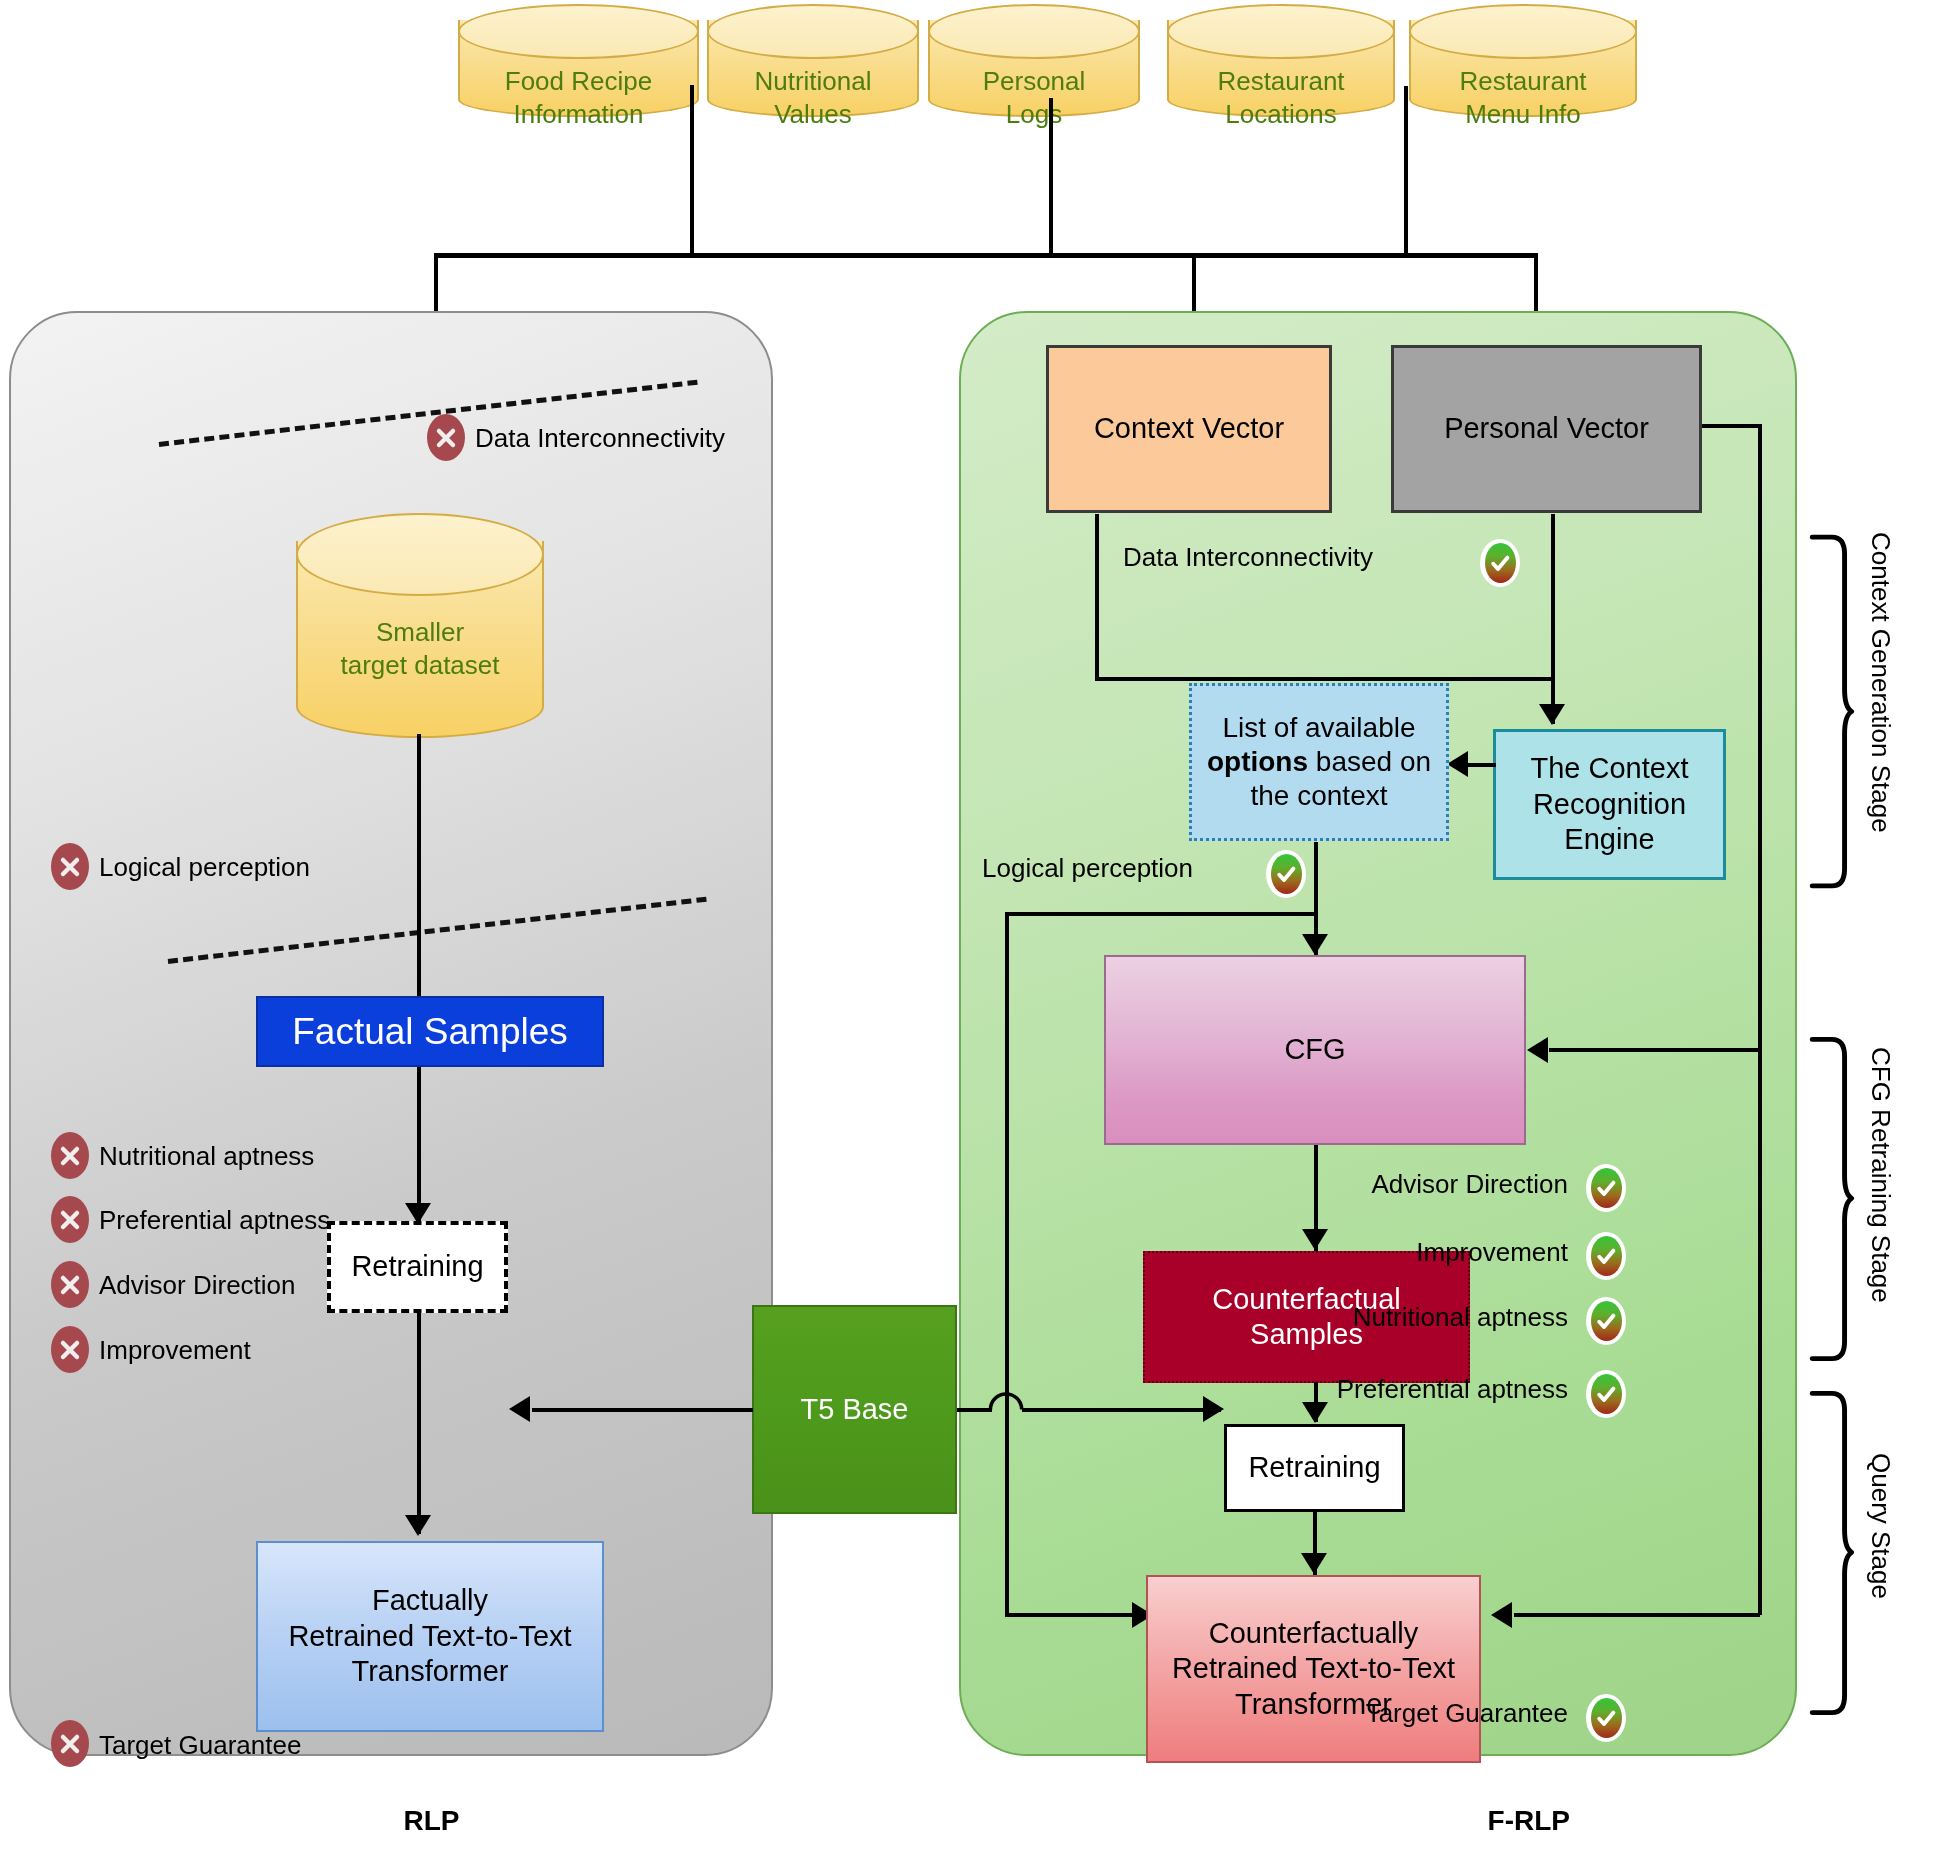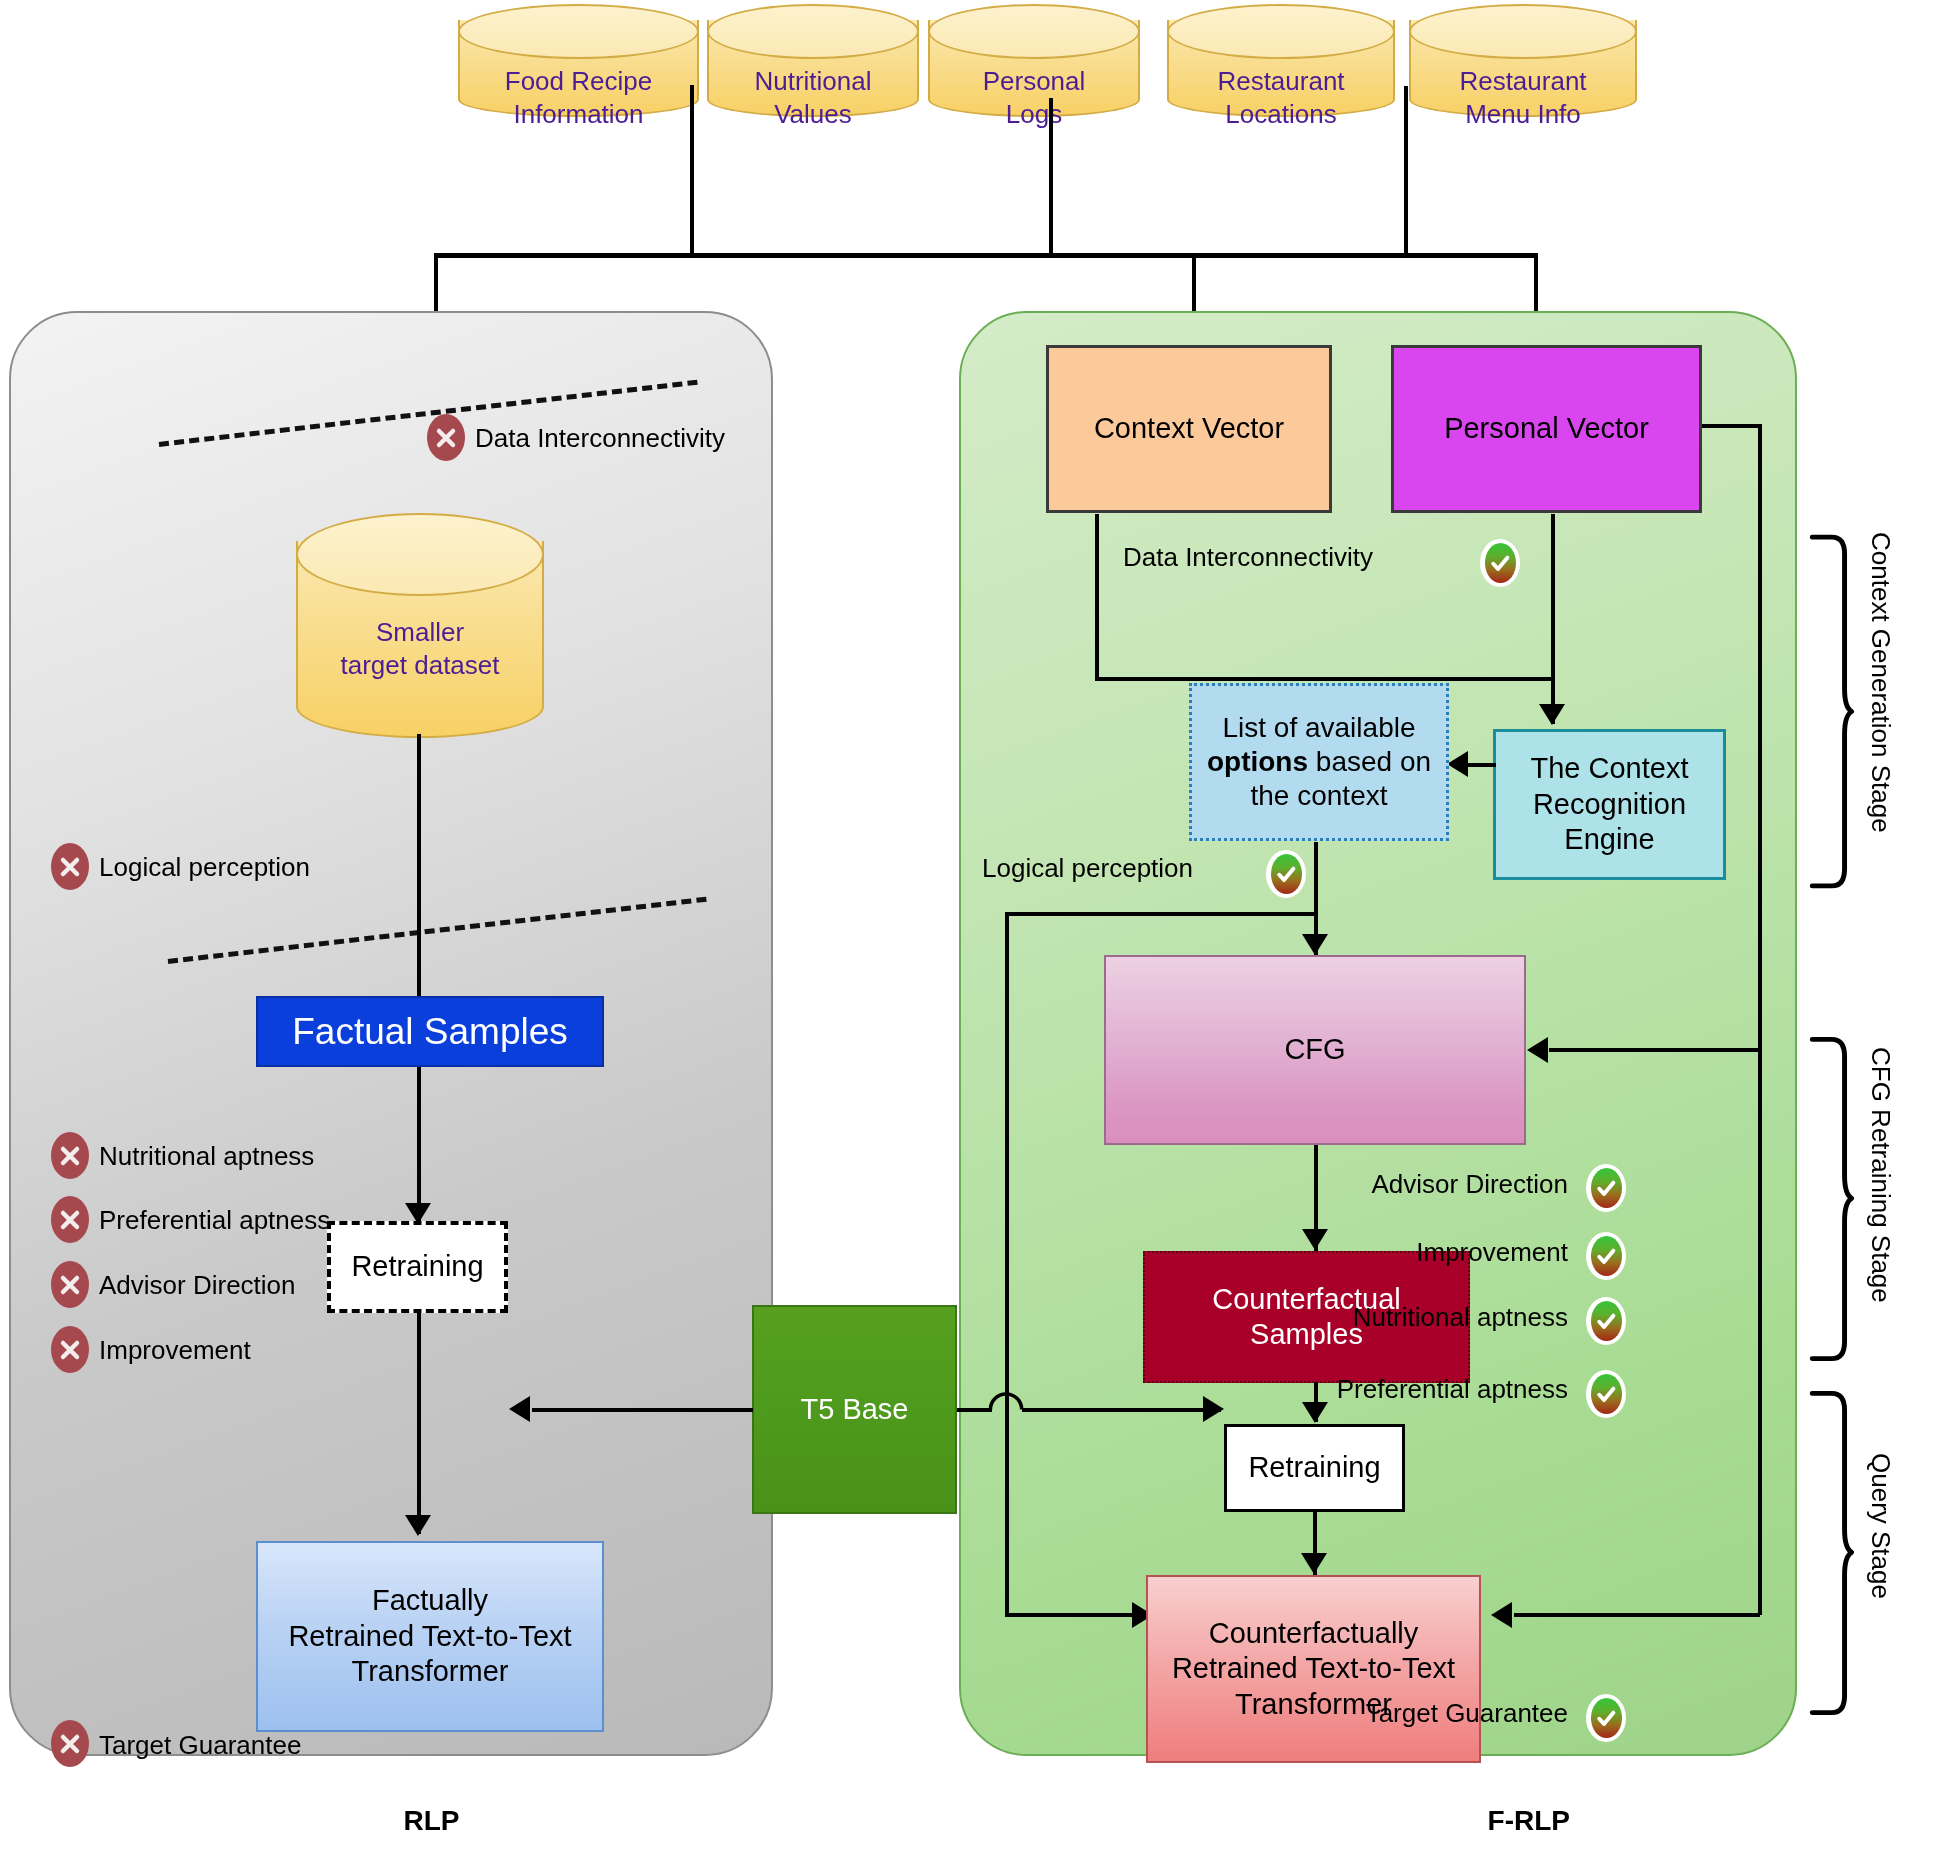--- a/index.html
+++ b/index.html
@@ -18,7 +18,7 @@
       background:linear-gradient(180deg,#fdf2ce 0%,#fbe9b4 100%);
       border:2.1px solid #d4ac45;border-radius:50%;}
   .cyl .lbl{position:absolute;left:0;right:0;top:61px;font-size:26px;text-align:center;
-      line-height:1.28;color:#4c1d95;}
+      line-height:1.28;color:#4d7c0f;}
 
   
   .panel-rlp{left:8.5px;top:311px;width:764px;height:1445px;border-radius:68px;

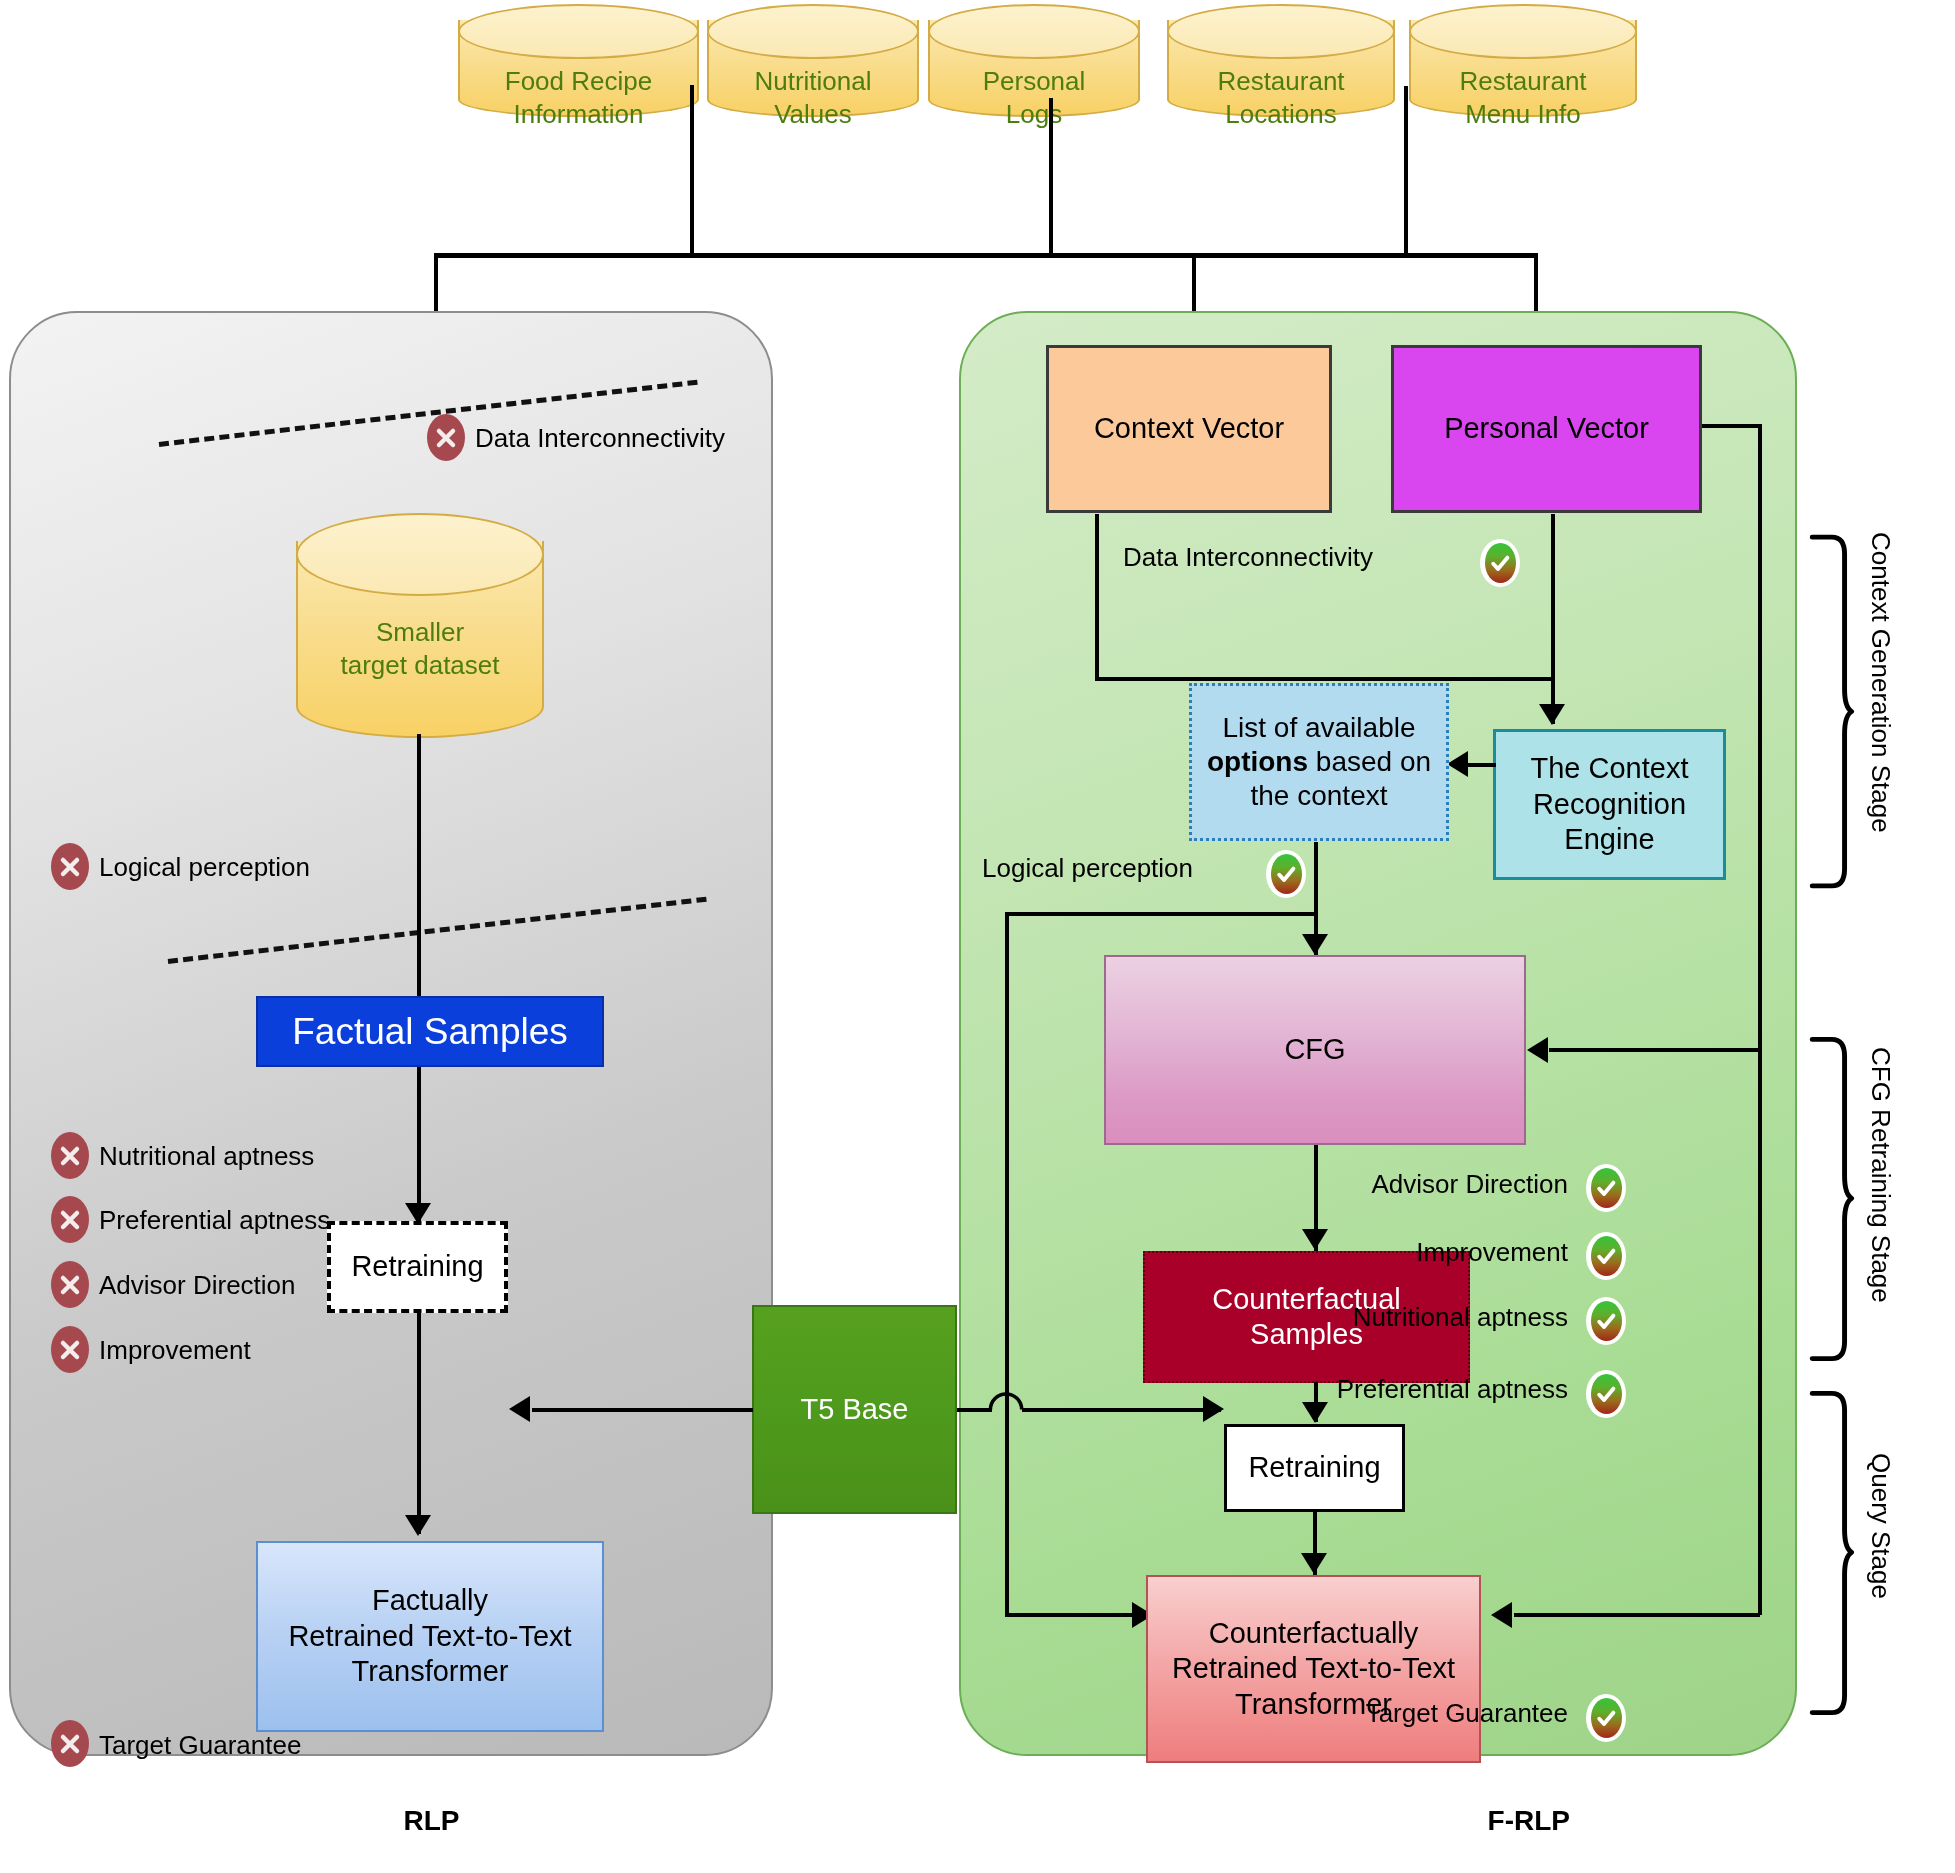--- a/index.html
+++ b/index.html
@@ -34,7 +34,7 @@
   .box{position:absolute;box-sizing:border-box;display:flex;align-items:center;justify-content:center;
        text-align:center;line-height:1.22;}
   .b-ctxvec{background:#fbc99a;border:3.5px solid #3a3a3a;}
-  .b-persvec{background:#d946ef;border:3.5px solid #3a3a3a;}
+  .b-persvec{background:#a3a3a3;border:3.5px solid #3a3a3a;}
   .b-options{background:#b3dbf0;border:3.5px dotted #2b7fb5;}
   .b-engine{background:#ade2e8;border:3.5px solid #1b8c9c;}
   .b-cfg{background:linear-gradient(180deg,#ecd0e2 0%,#e3b6d5 40%,#dc9ac5 75%,#da8ebf 100%);

